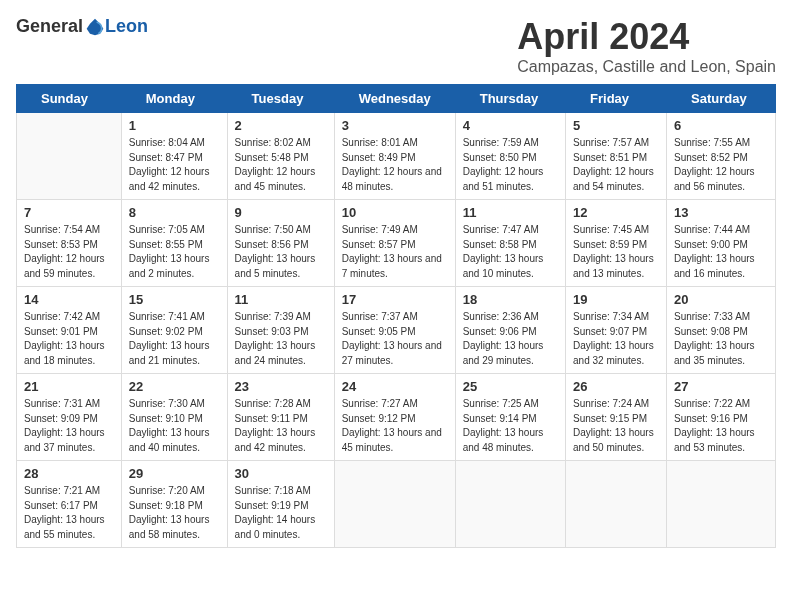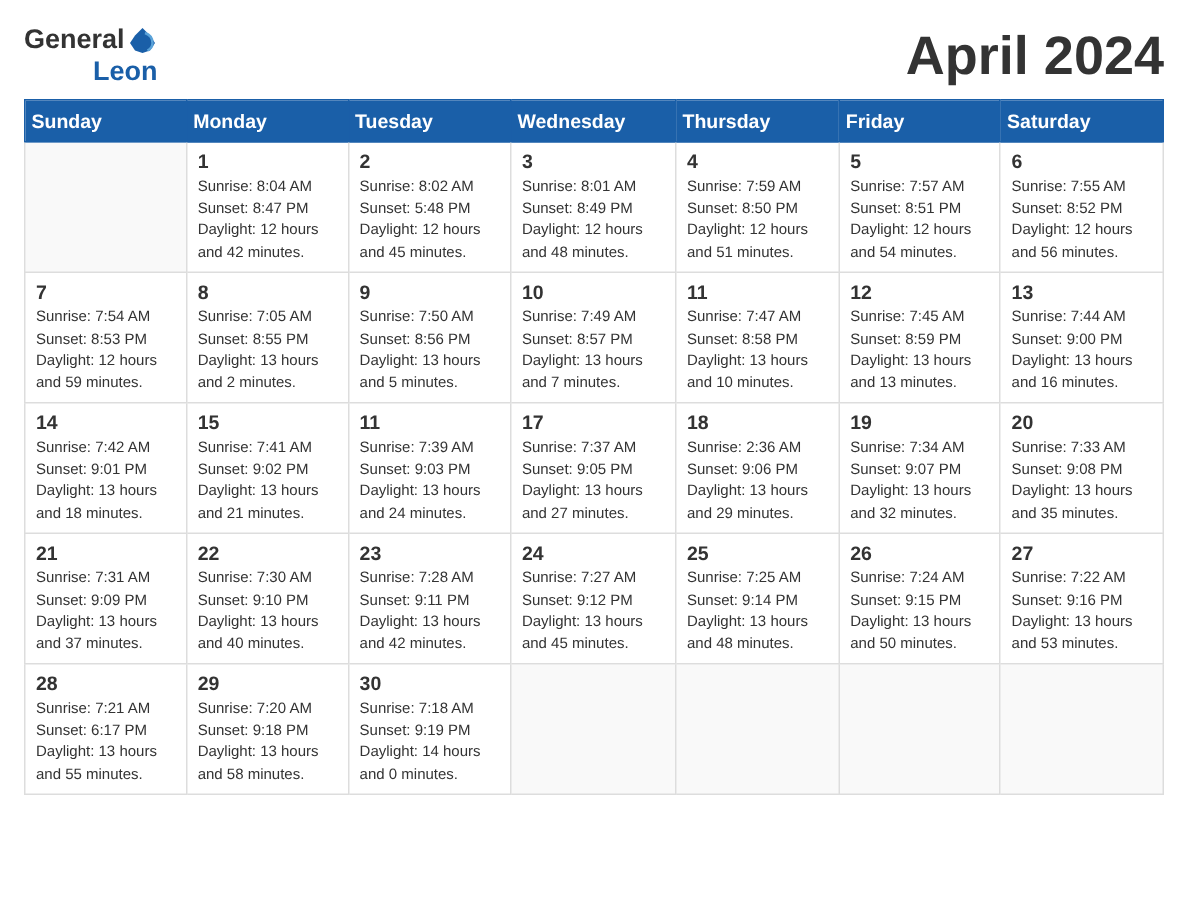--- a/index.html
+++ b/index.html
@@ -18,8 +18,8 @@
     }
     .logo {
       display: flex;
-      flex-direction: column;
-      align-items: flex-end;
+      flex-direction: row;
+      align-items: flex-start;
     }
     .logo-text {
       display: flex;

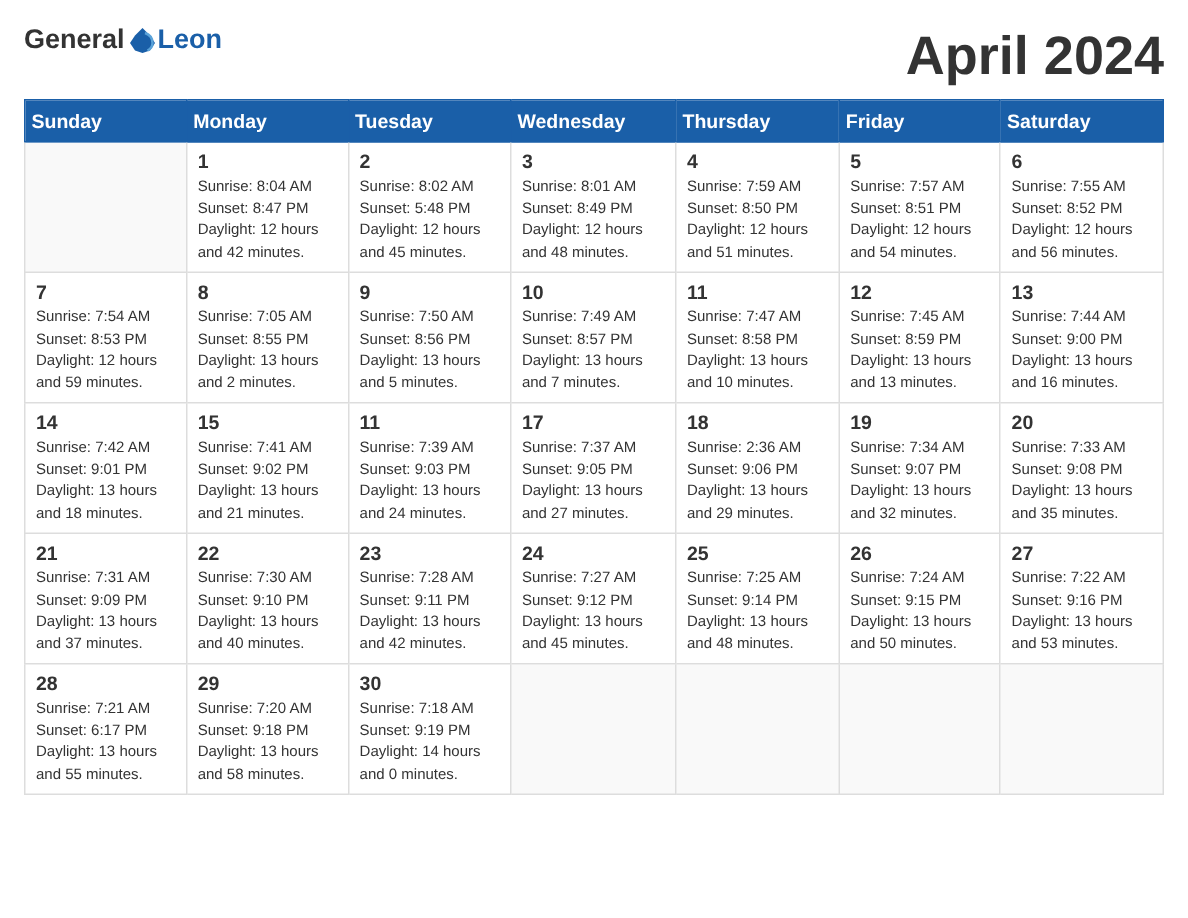--- a/index.html
+++ b/index.html
@@ -107,6 +107,7 @@
   </div>
   <div class="title-area">
     <div class="month-title">April 2024</div>
+    <div class="location-title">Campazas, Castille and Leon, Spain</div>
   </div>
 </div>
 

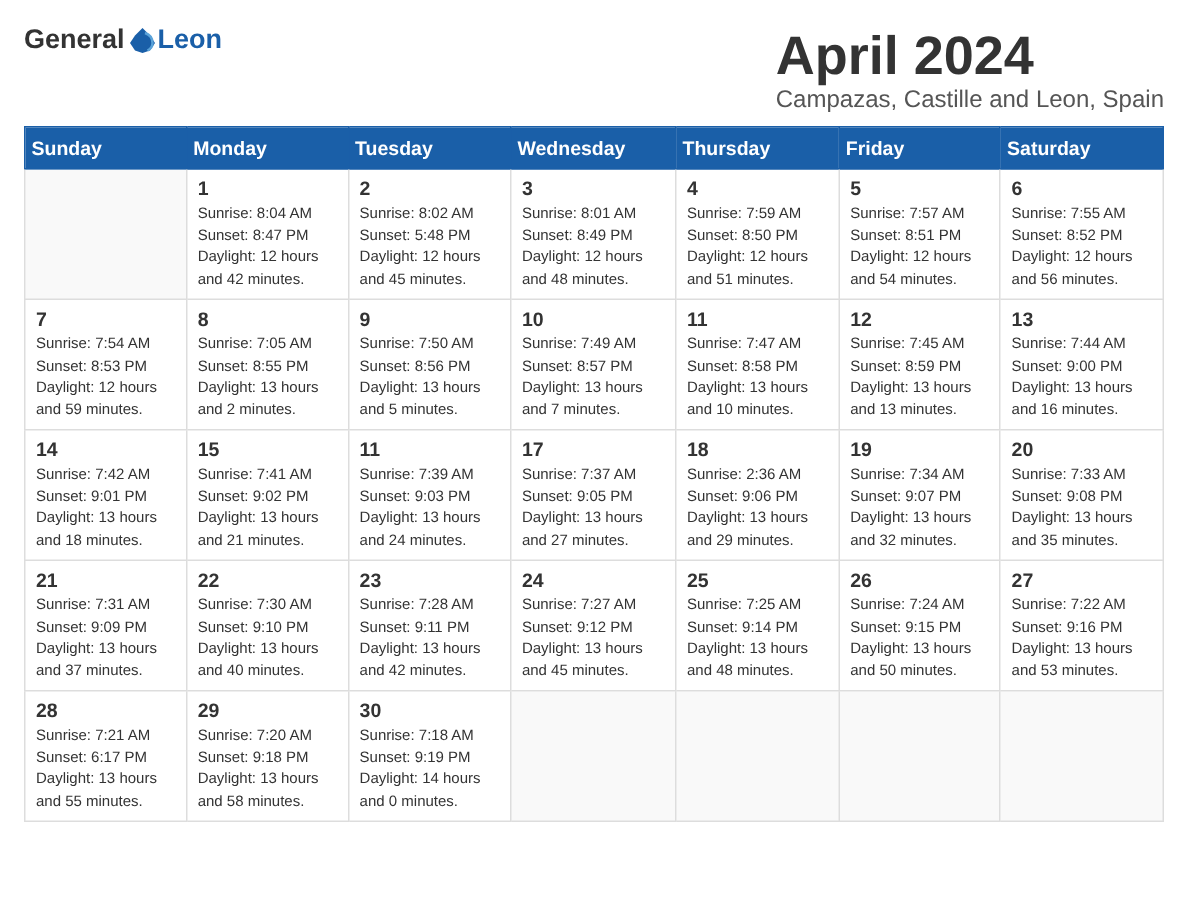--- a/index.html
+++ b/index.html
@@ -62,7 +62,7 @@
       background: #1a5fa8;
       color: #fff;
       text-align: left;
-      padding: 6px 4px;
+      padding: 6px 24px;
       font-size: 13px;
       font-weight: bold;
       border: 1px solid #1a5fa8;

